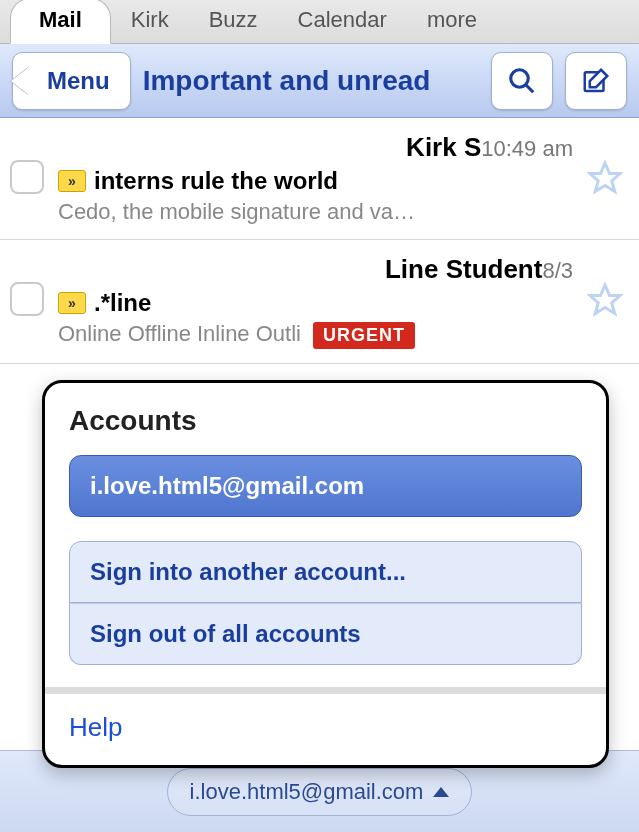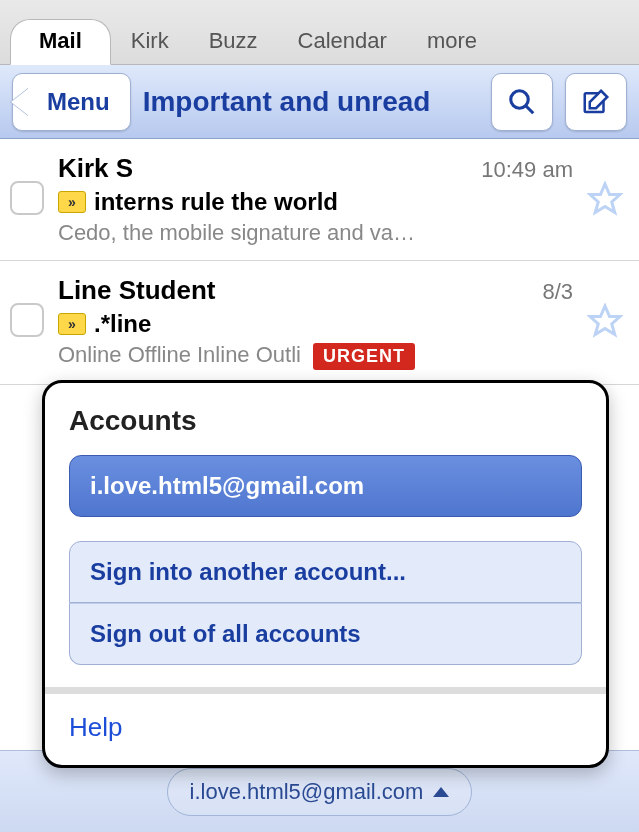--- a/index.html
+++ b/index.html
@@ -14,7 +14,7 @@
   .tabbar {
     display: flex;
     align-items: flex-end;
-    height: 65px;
+    height: 44px;
     background: linear-gradient(#e9e9e9,#dcdcdc);
     border-bottom: 1px solid #b8b8b8;
     padding: 0 10px 0 10px;

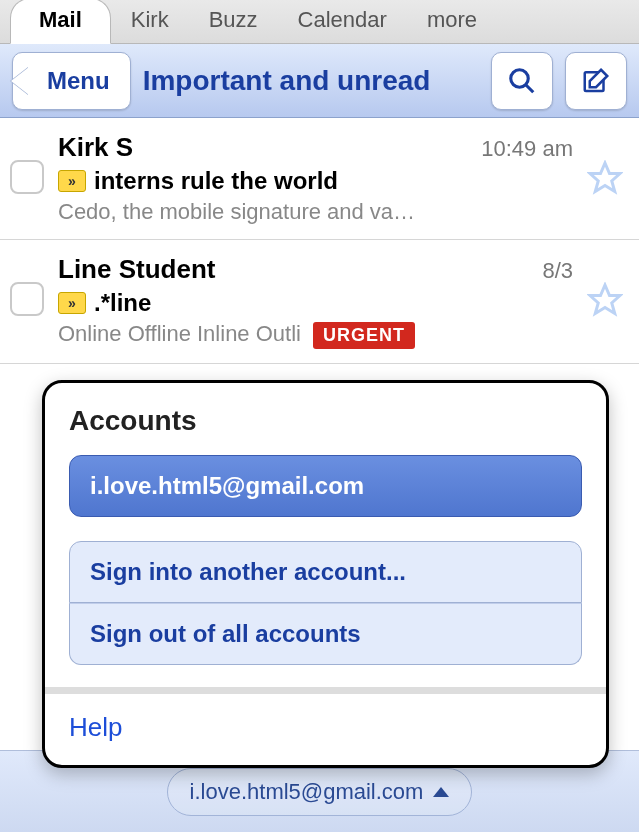--- a/index.html
+++ b/index.html
@@ -104,7 +104,7 @@
     cursor:pointer;
   }
   .email-body { flex:1; min-width:0; }
-  .email-head { display:flex; justify-content:space-between; align-items:baseline; }
+  .email-head { display:flex; justify-content:flex-end; align-items:baseline; }
   .sender { font-size:26px; font-weight:bold; color:#000; }
   .time { font-size:22px; color:#777; }
   .subject-line { display:flex; align-items:center; gap:8px; margin-top:4px;}

